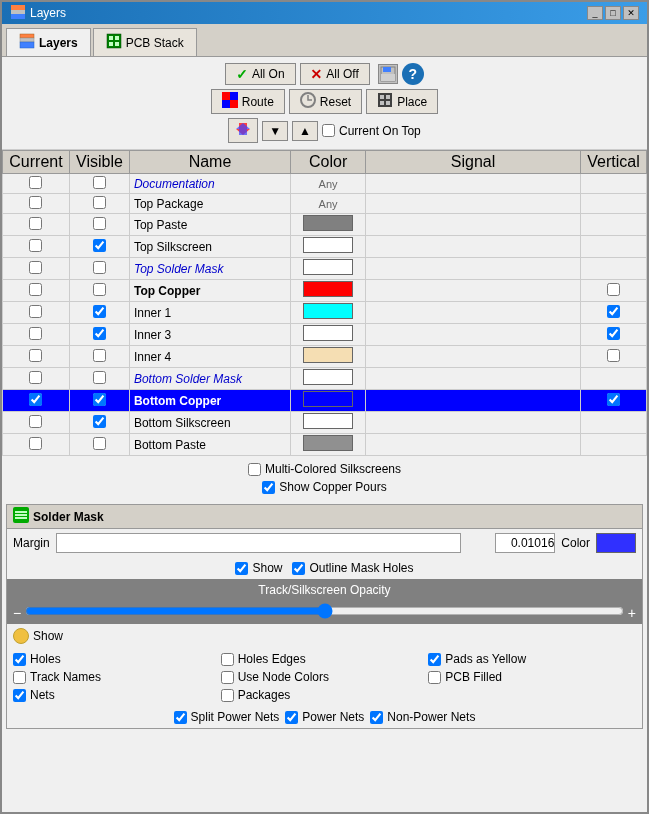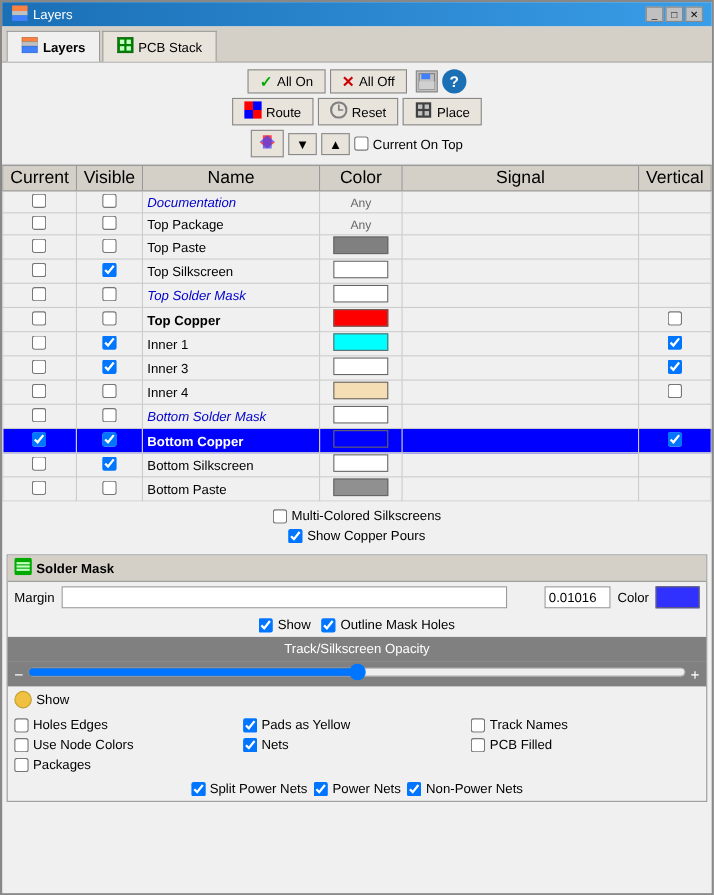--- a/index.html
+++ b/index.html
@@ -185,7 +185,7 @@
       border: 1px solid #999;
       background: white;
       display: flex; align-items: center; justify-content: flex-end;
-      padding-right: 12px;
+      padding-right: 0;
       font-size: 12px;
       margin-left: 28px;
     }

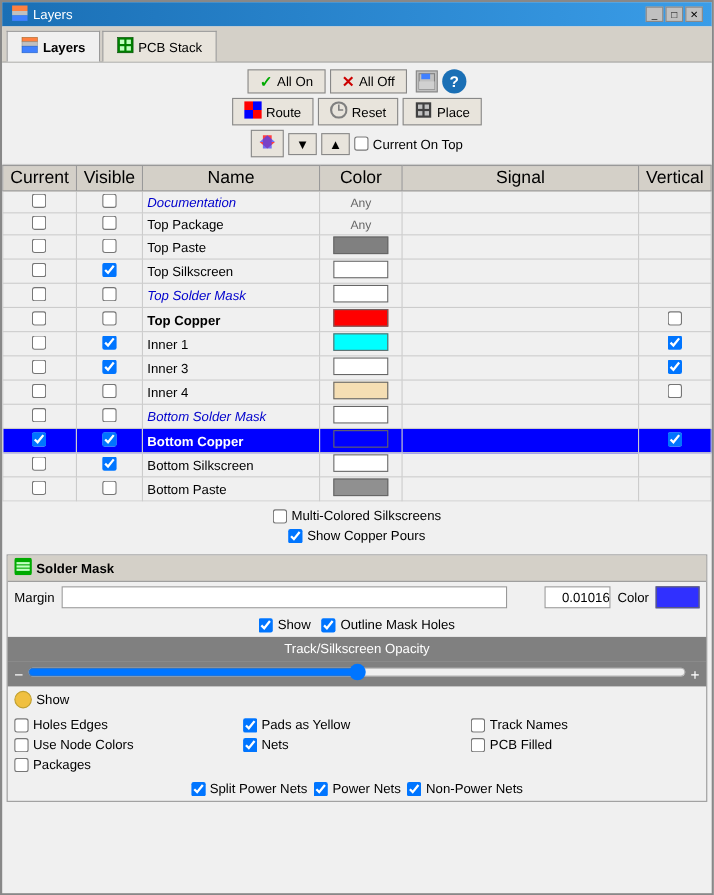--- a/index.html
+++ b/index.html
@@ -588,6 +588,10 @@
 
     <div class="checkboxes-grid">
       <label class="checkbox-item">
+        <input type="checkbox" checked="" style="">
+        <span>Holes</span>
+      </label>
+      <label class="checkbox-item">
         <input type="checkbox" style="">
         <span>Holes Edges</span>
       </label>

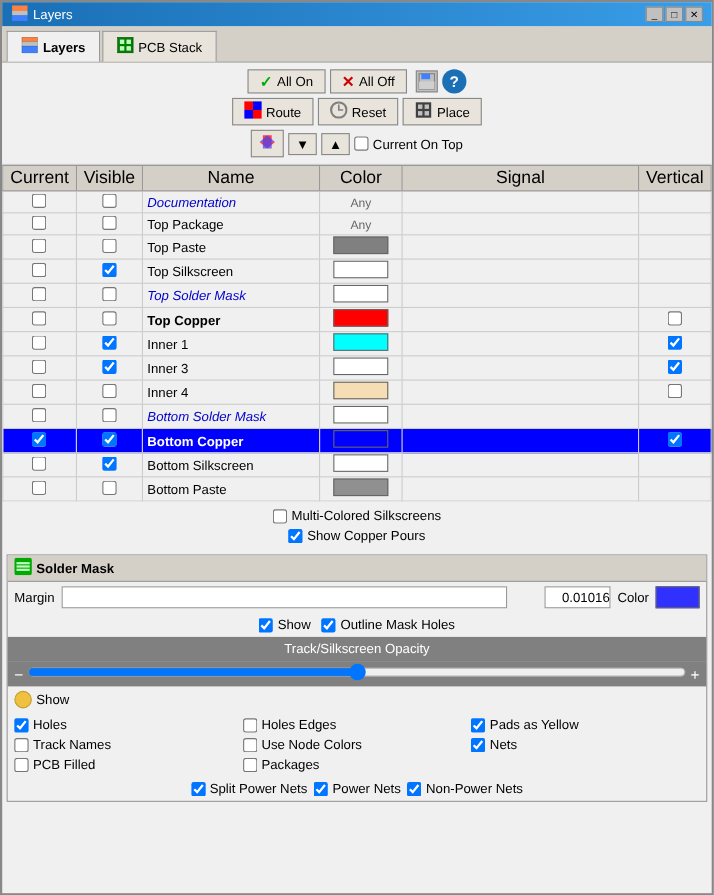--- a/index.html
+++ b/index.html
@@ -608,14 +608,14 @@
         <span>Use Node Colors</span>
       </label>
       <label class="checkbox-item">
-        <input type="checkbox" checked="" style="">
-        <span>Nets</span>
-      </label>
-      <label class="checkbox-item">
         <input type="checkbox" style="">
         <span>PCB Filled</span>
       </label>
       <label class="checkbox-item">
+        <input type="checkbox" checked="" style="">
+        <span>Nets</span>
+      </label>
+      <label class="checkbox-item">
         <input type="checkbox" style="">
         <span>Packages</span>
       </label>

